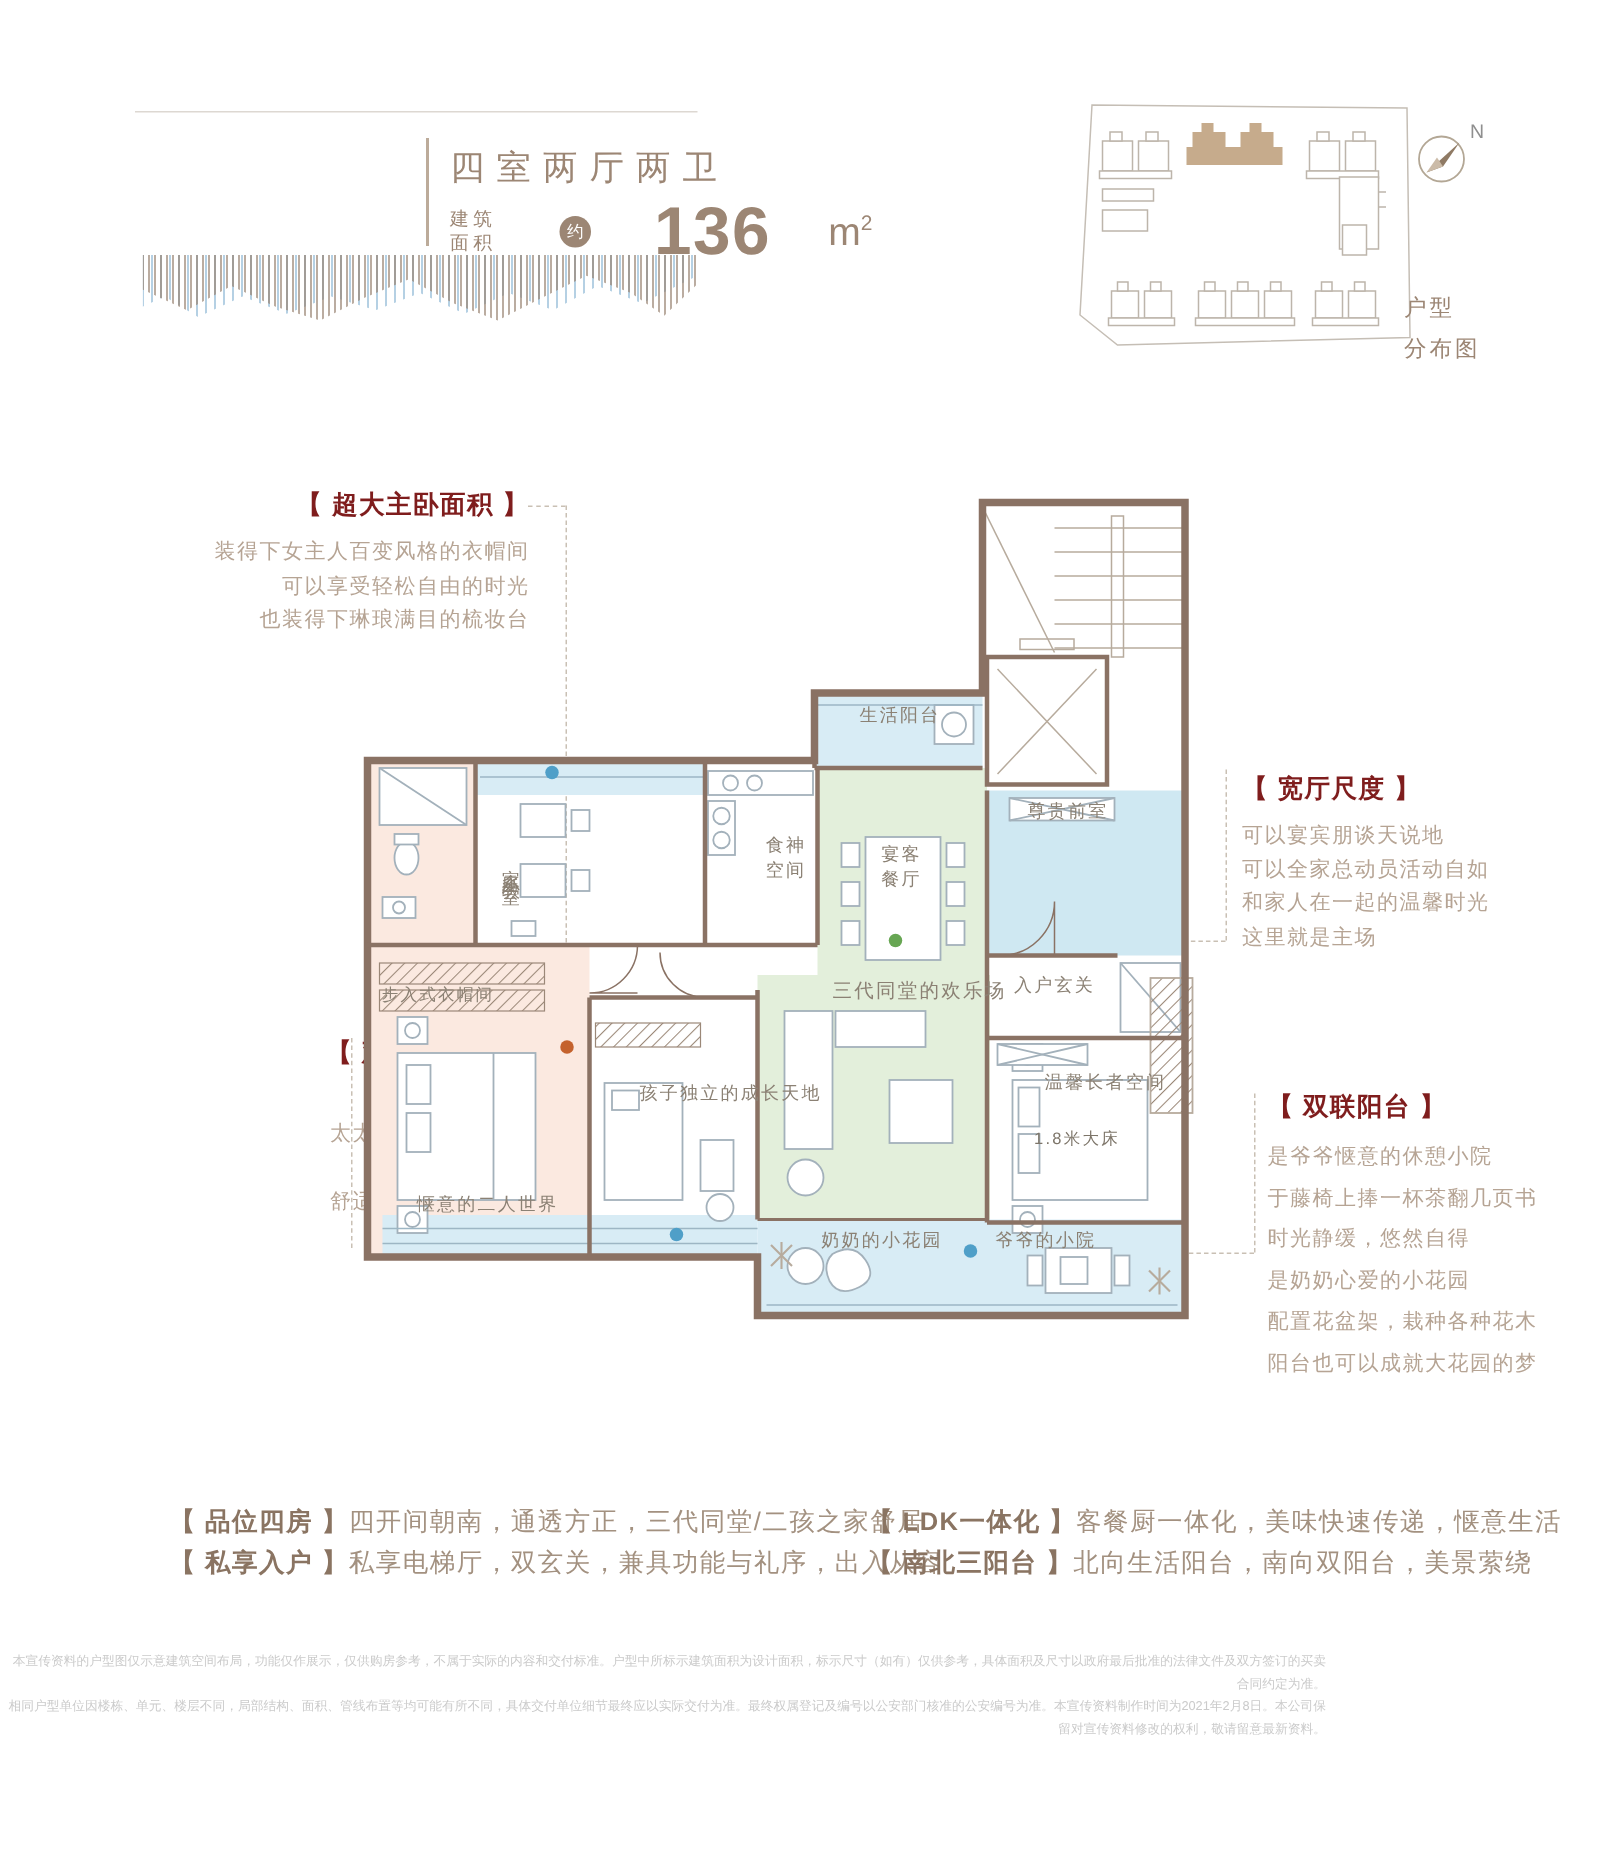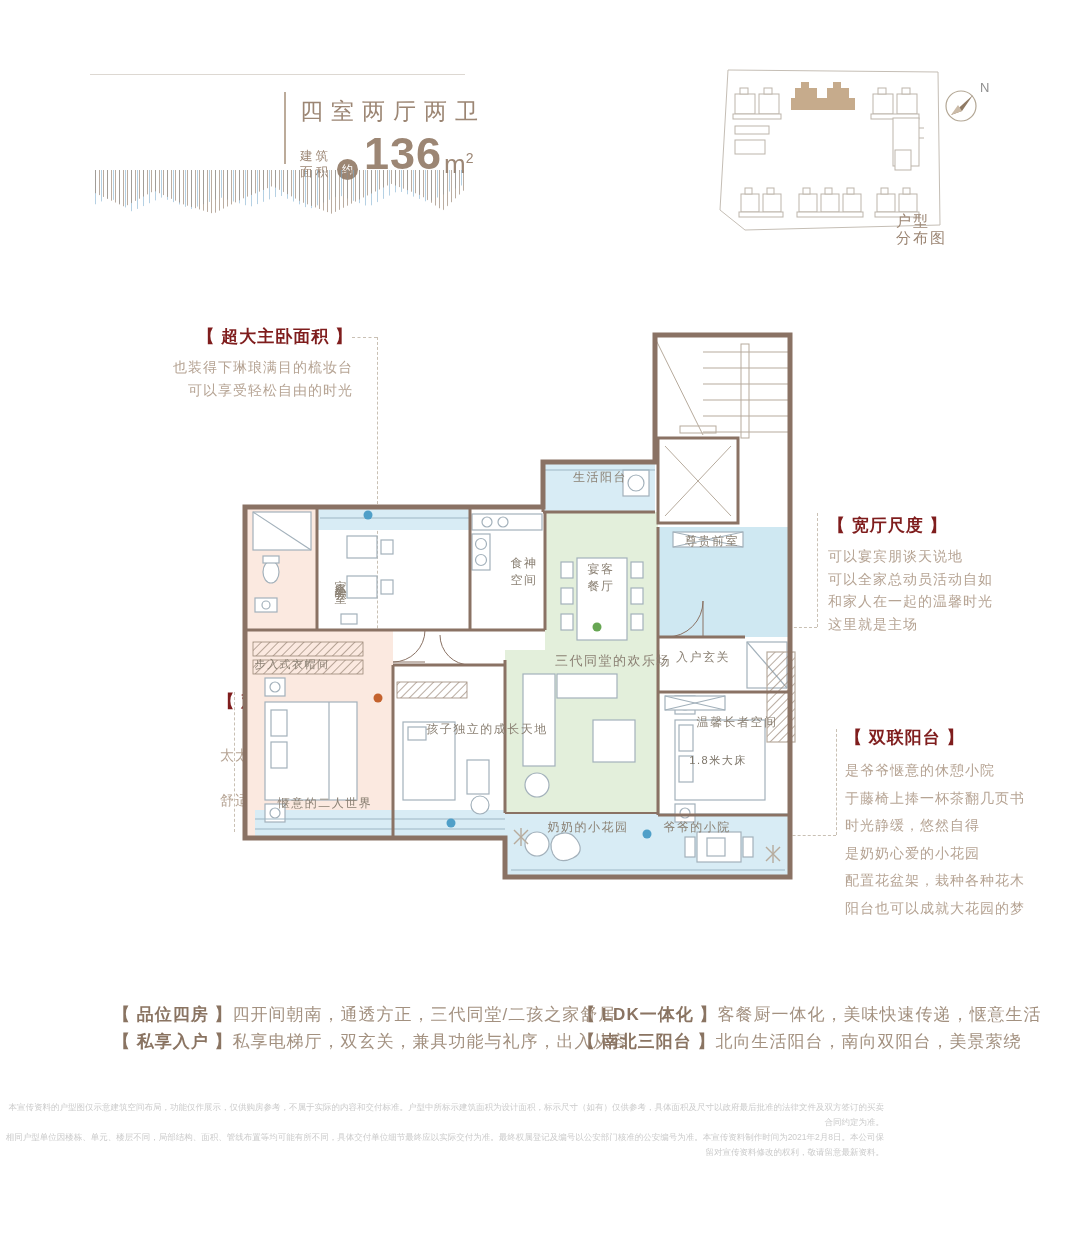--- a/index.html
+++ b/index.html
@@ -12,7 +12,7 @@
               color:#9c8674;font-weight:bold;line-height:84px;}
   #title-divider{position:absolute;left:284px;top:92px;width:2px;height:72px;background:#bcab9a;}
   #subtitle{position:absolute;left:300px;top:96px;font-size:23px;letter-spacing:8px;color:#9c8674;}
-  #area-row{position:absolute;left:300px;top:128px;display:flex;align-items:flex-end;color:#9c8674;}
+  #area-row{position:absolute;left:300px;top:128px;display:flex;align-items:center;color:#9c8674;gap:36px;}
   .area-prefix{font-size:12.5px;line-height:16px;letter-spacing:3px;}
   #area-badge{width:21px;height:21px;border-radius:50%;background:#9c8674;color:#fff;
               font-size:11px;display:flex;align-items:center;justify-content:center;margin:0 6px;}

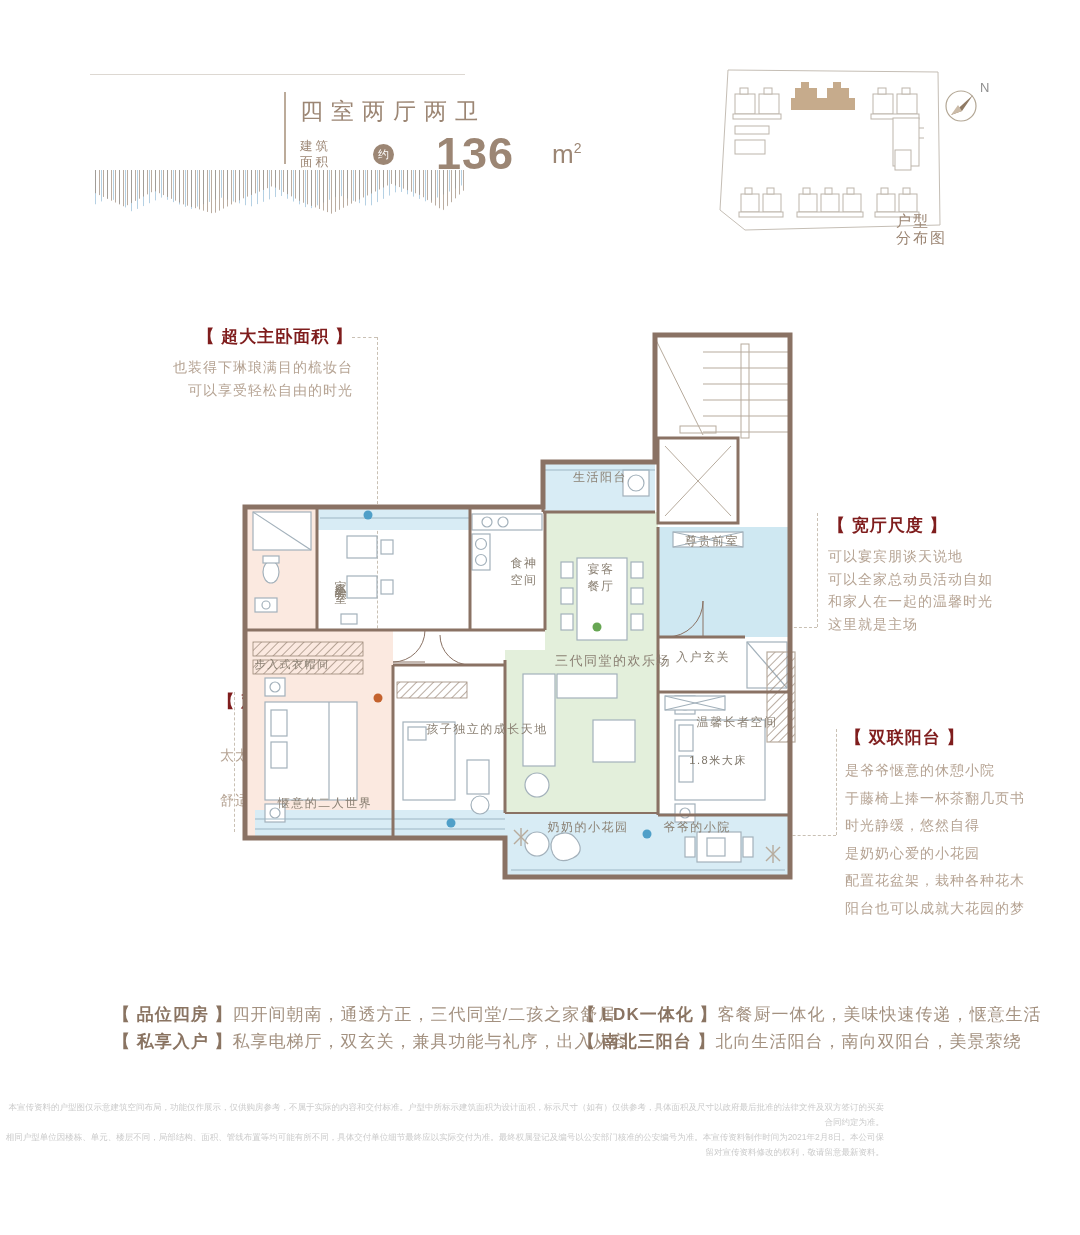--- a/index.html
+++ b/index.html
@@ -29,8 +29,8 @@
   
   #siteplan{position:absolute;left:705px;top:62px;width:300px;height:185px;}
   #sp-north{position:absolute;left:980px;top:80px;font-size:13px;color:#8f8f8f;}
-  #sp-caption{position:absolute;left:896px;top:192px;font-size:15px;line-height:17px;
-              color:#9c8674;white-space:pre-line;letter-spacing:2px;margin-top:20px;}
+  #sp-caption{position:absolute;left:936px;top:192px;font-size:15px;line-height:27px;
+              color:#9c8674;white-space:pre-line;letter-spacing:2px;}
 
   
   .ann{position:absolute;}

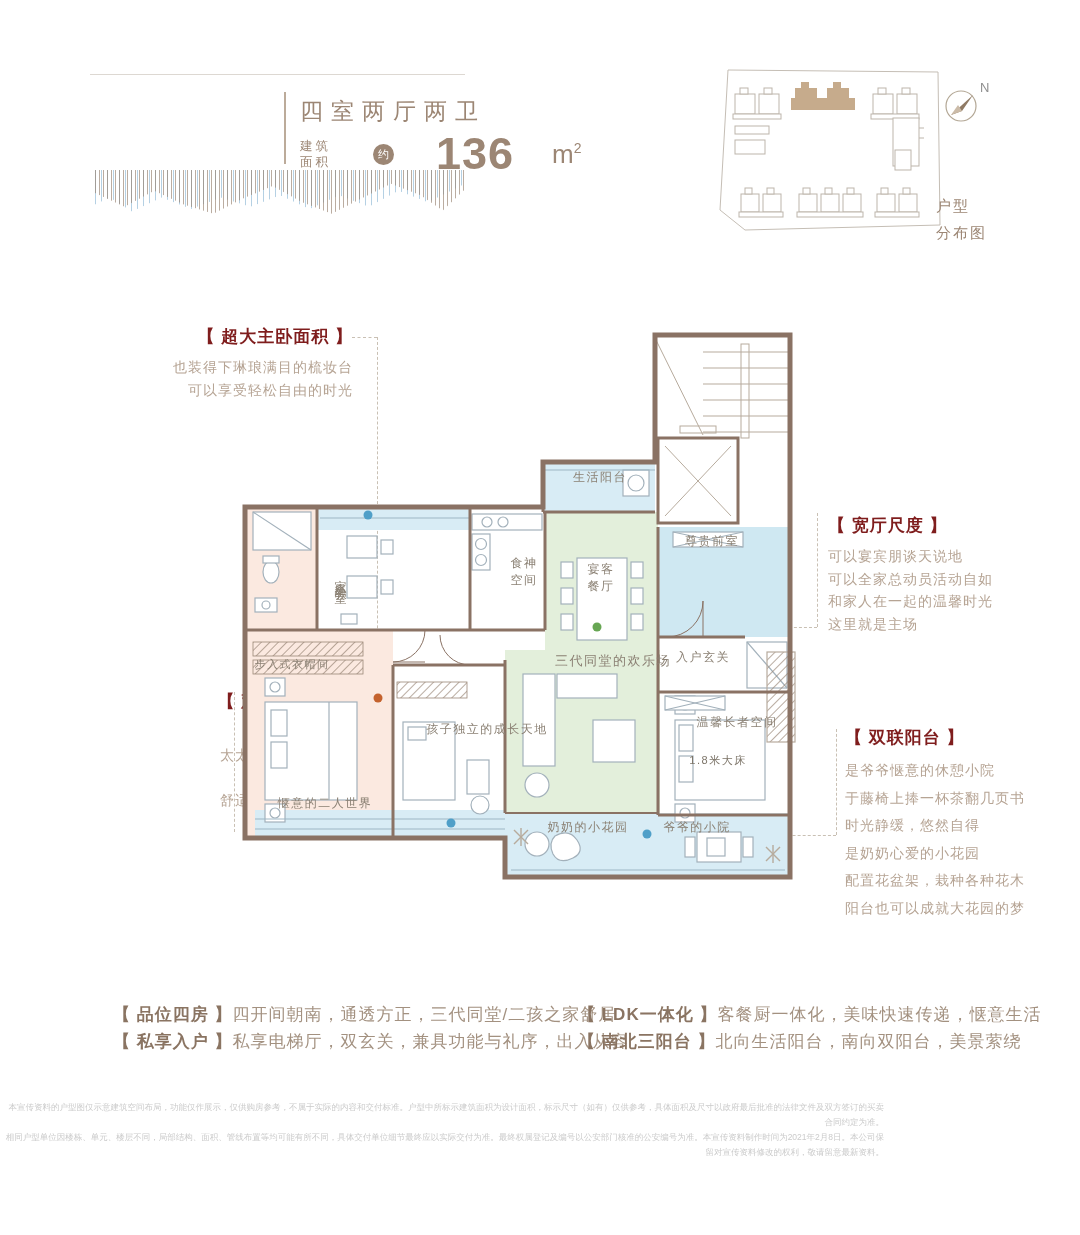--- a/index.html
+++ b/index.html
@@ -163,6 +163,7 @@
 
   <div class="ann" id="ann-master">
     <div class="ann-title">【 超大主卧面积 】</div>
+    <div class="ann-line">装得下女主人百变风格的衣帽间</div>
     <div class="ann-line">也装得下琳琅满目的梳妆台</div>
     <div class="ann-line">可以享受轻松自由的时光</div>
   </div>

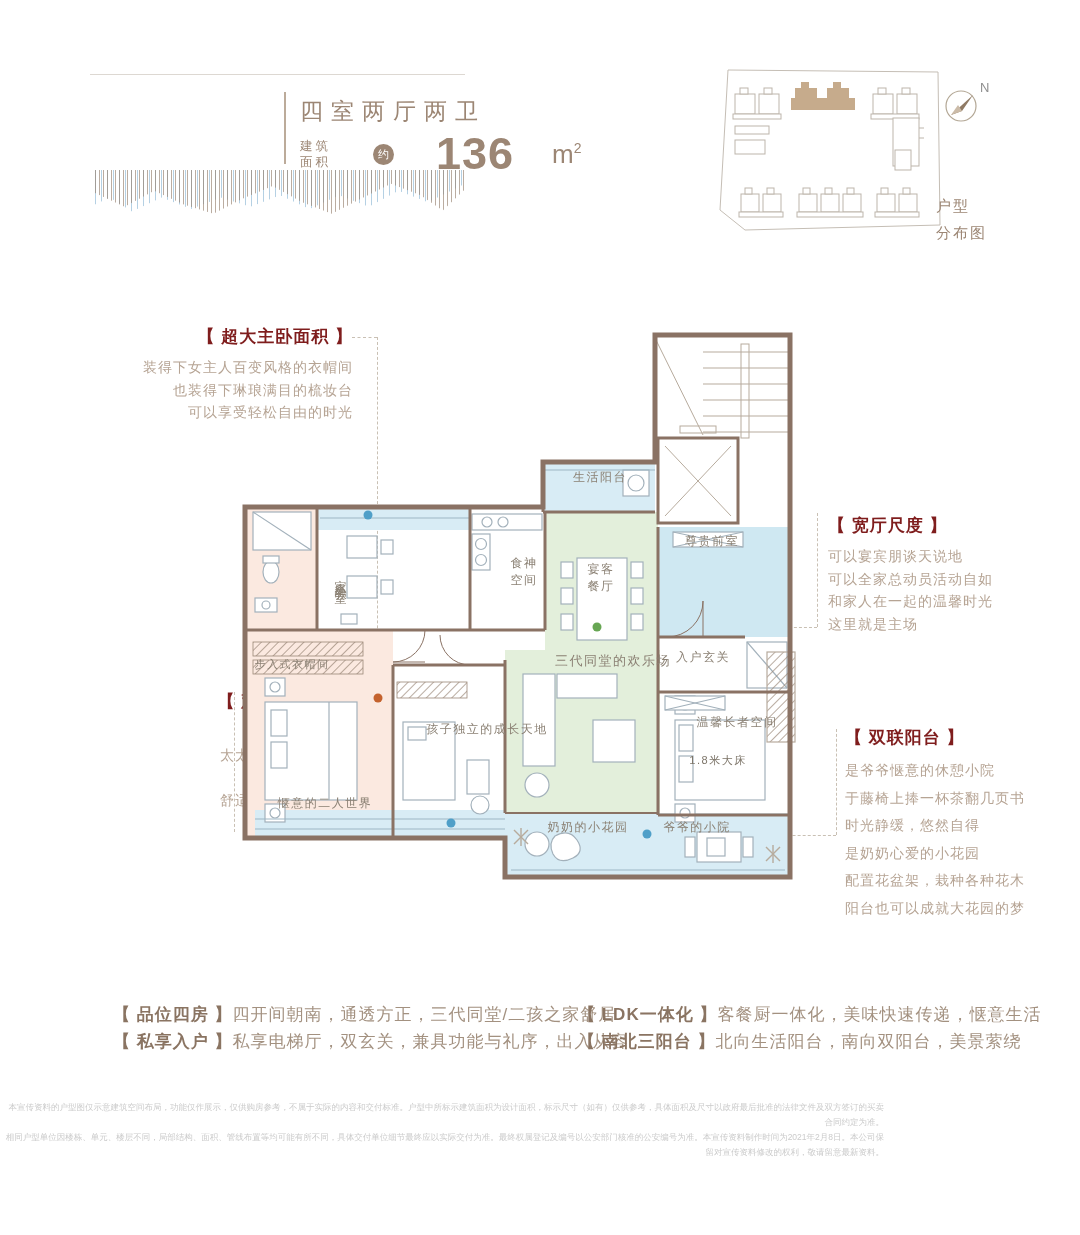--- a/index.html
+++ b/index.html
@@ -164,8 +164,8 @@
   <div class="ann" id="ann-master">
     <div class="ann-title">【 超大主卧面积 】</div>
     <div class="ann-line">装得下女主人百变风格的衣帽间</div>
+    <div class="ann-line">可以享受轻松自由的时光</div>
     <div class="ann-line">也装得下琳琅满目的梳妆台</div>
-    <div class="ann-line">可以享受轻松自由的时光</div>
   </div>
   <div class="ann" id="ann-bay">
     <div class="ann-title">【 观景四飘窗 】</div>

